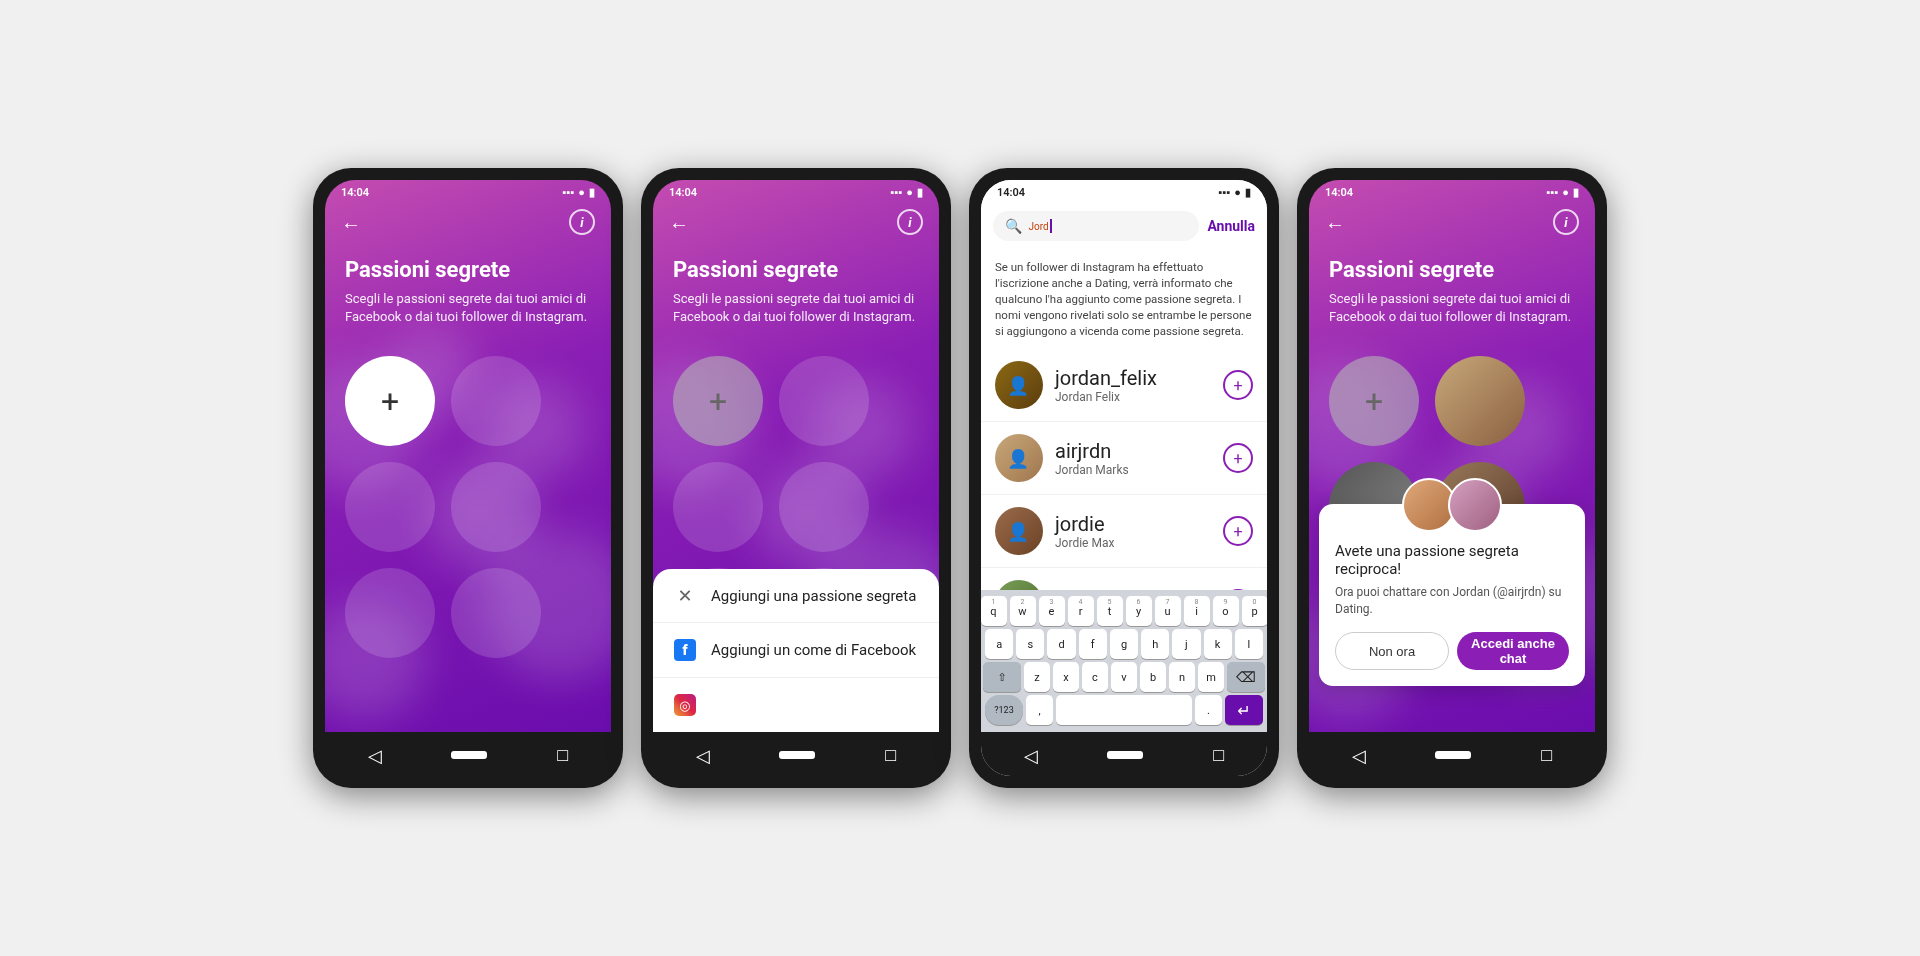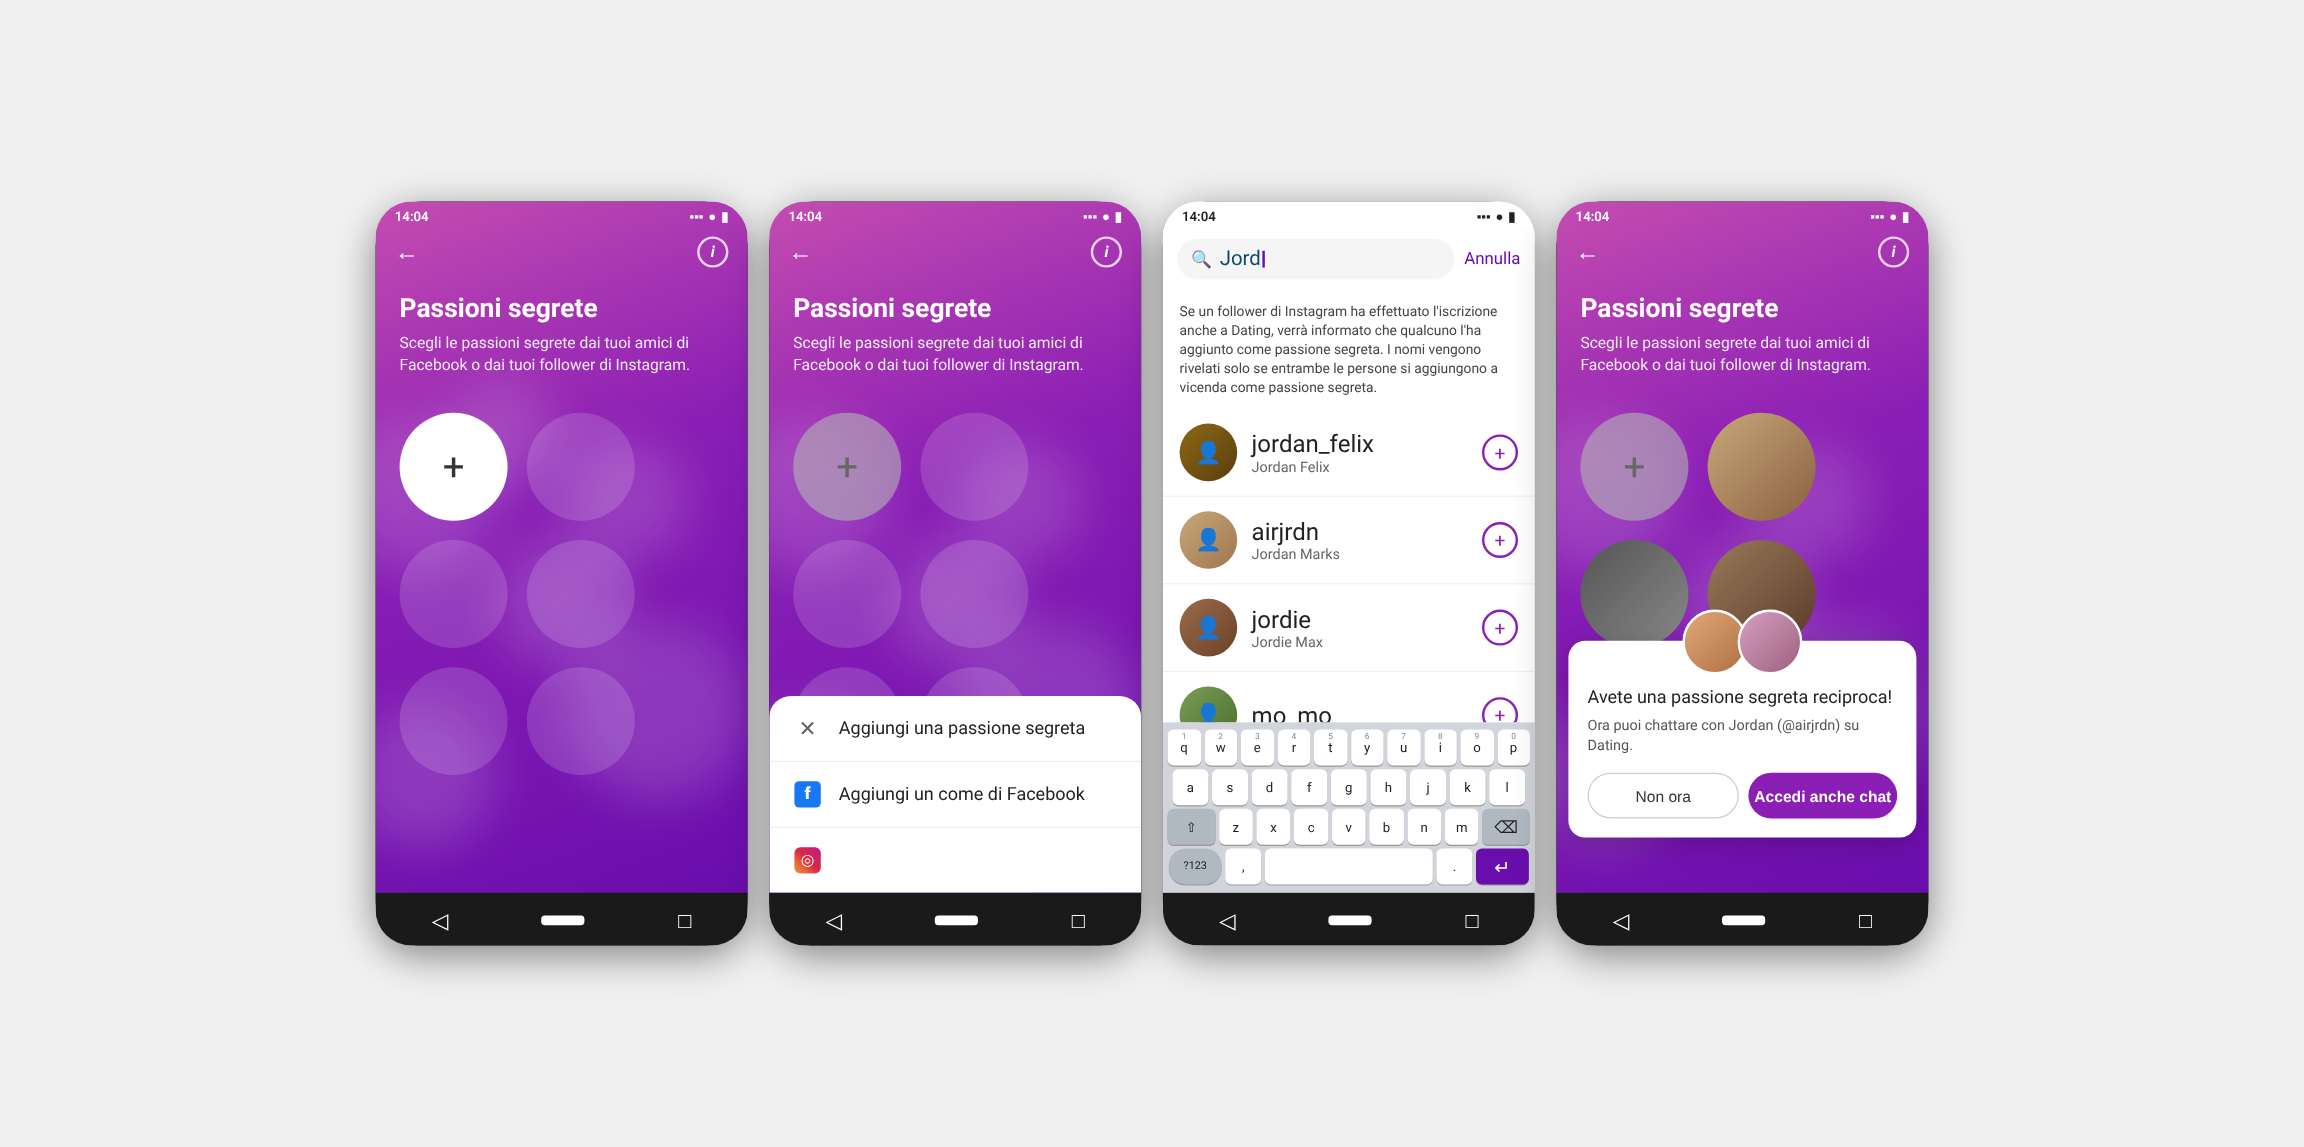--- a/index.html
+++ b/index.html
@@ -25,7 +25,7 @@
       height: 620px;
       background: #1a1a1a;
       border-radius: 38px;
-      padding: 0;
+      padding: 12px;
       box-shadow: 0 8px 32px rgba(0,0,0,0.45);
       position: relative;
       flex-shrink: 0;

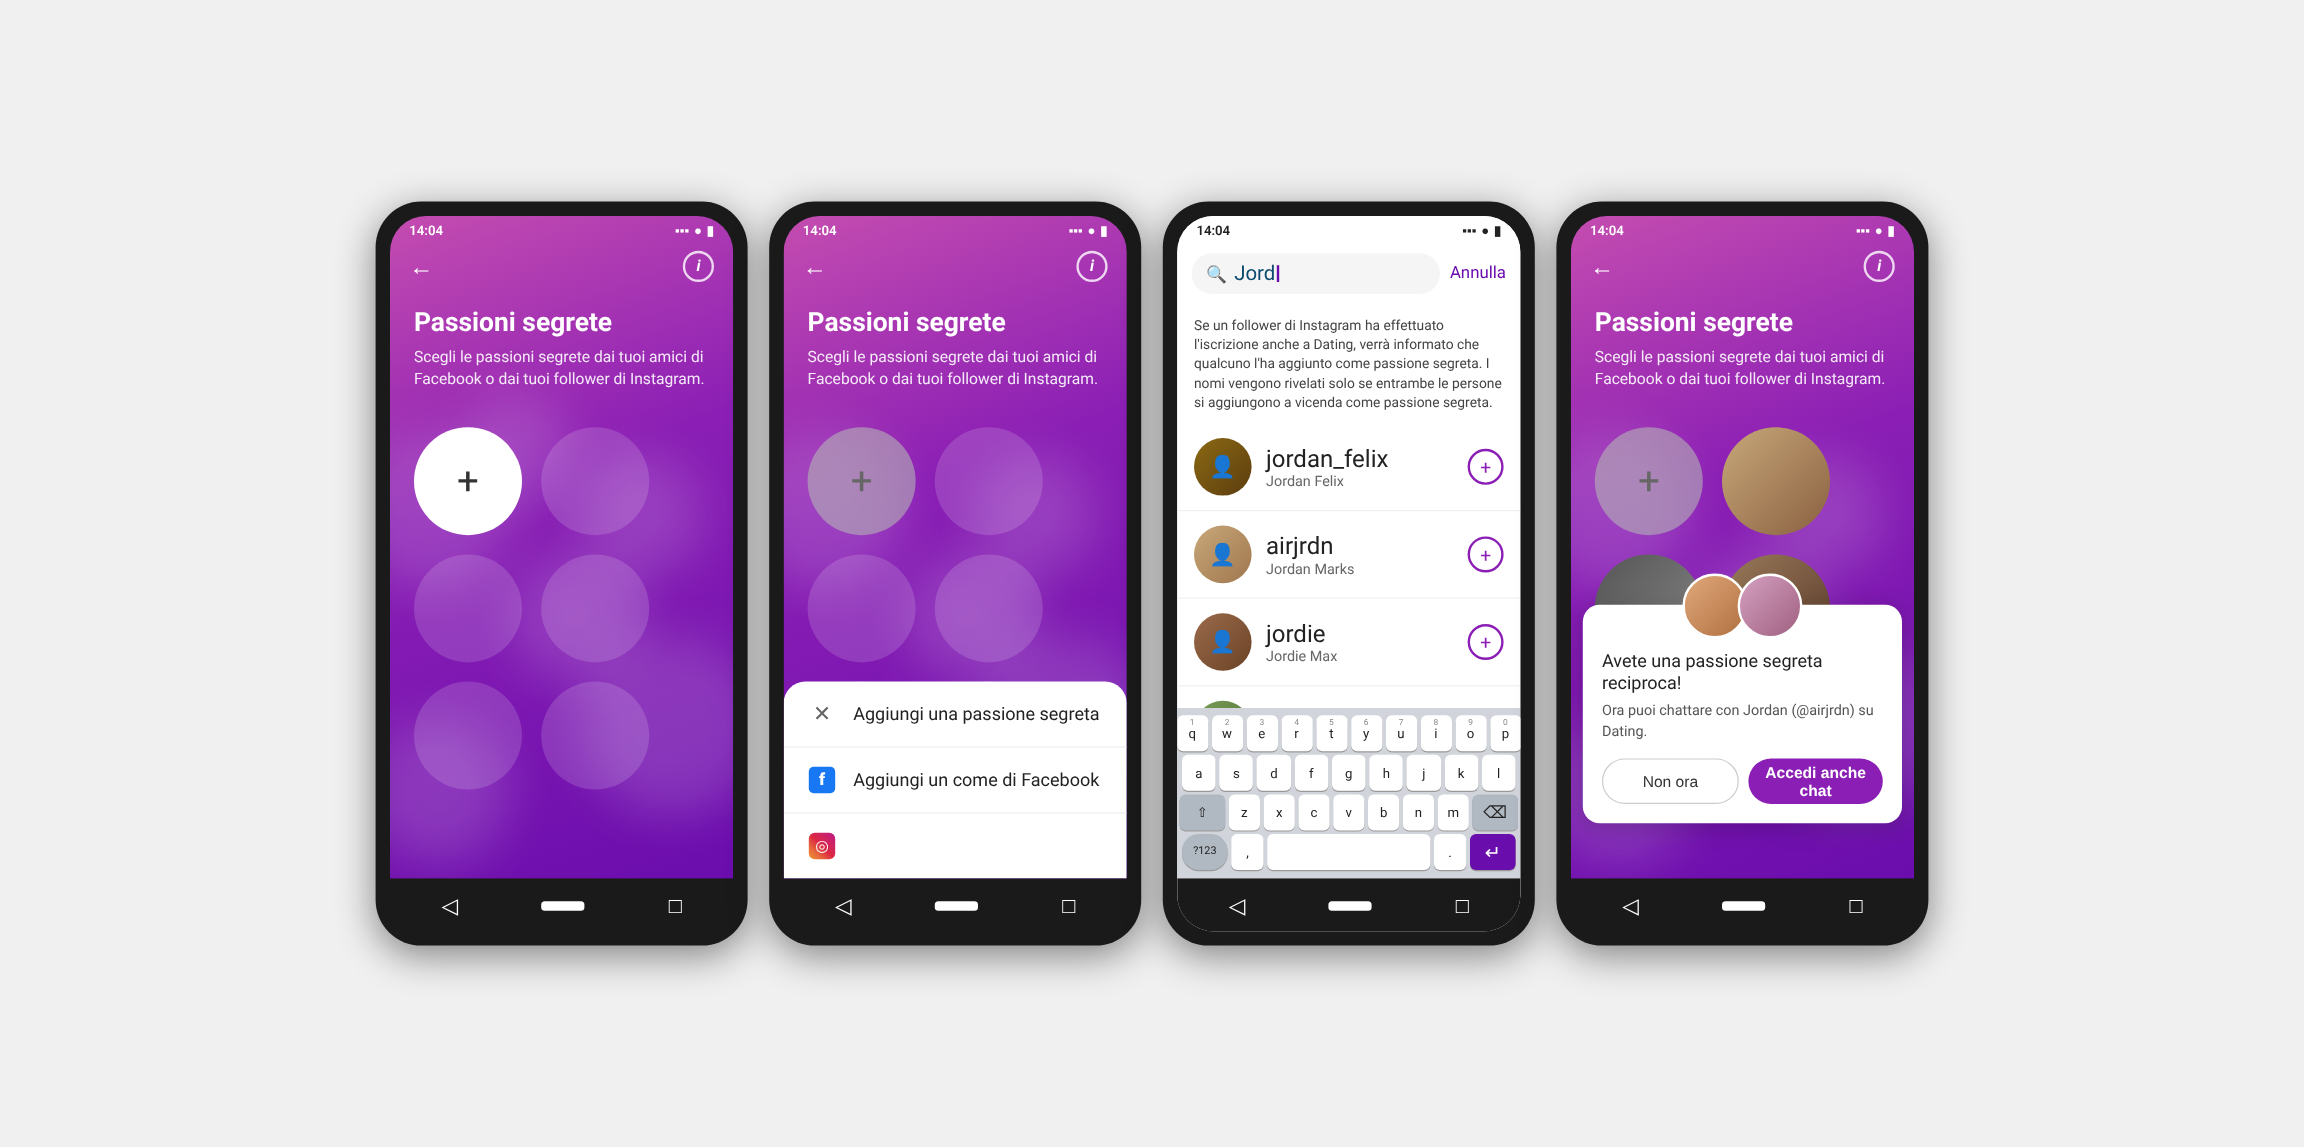--- a/index.html
+++ b/index.html
@@ -282,8 +282,8 @@
     }
 
     .search-text {
-      font-size: 17px;
-      color: #0c4a6e;
+      font-size: 10px;
+      color: #c2410c;
       display: flex;
       align-items: center;
     }

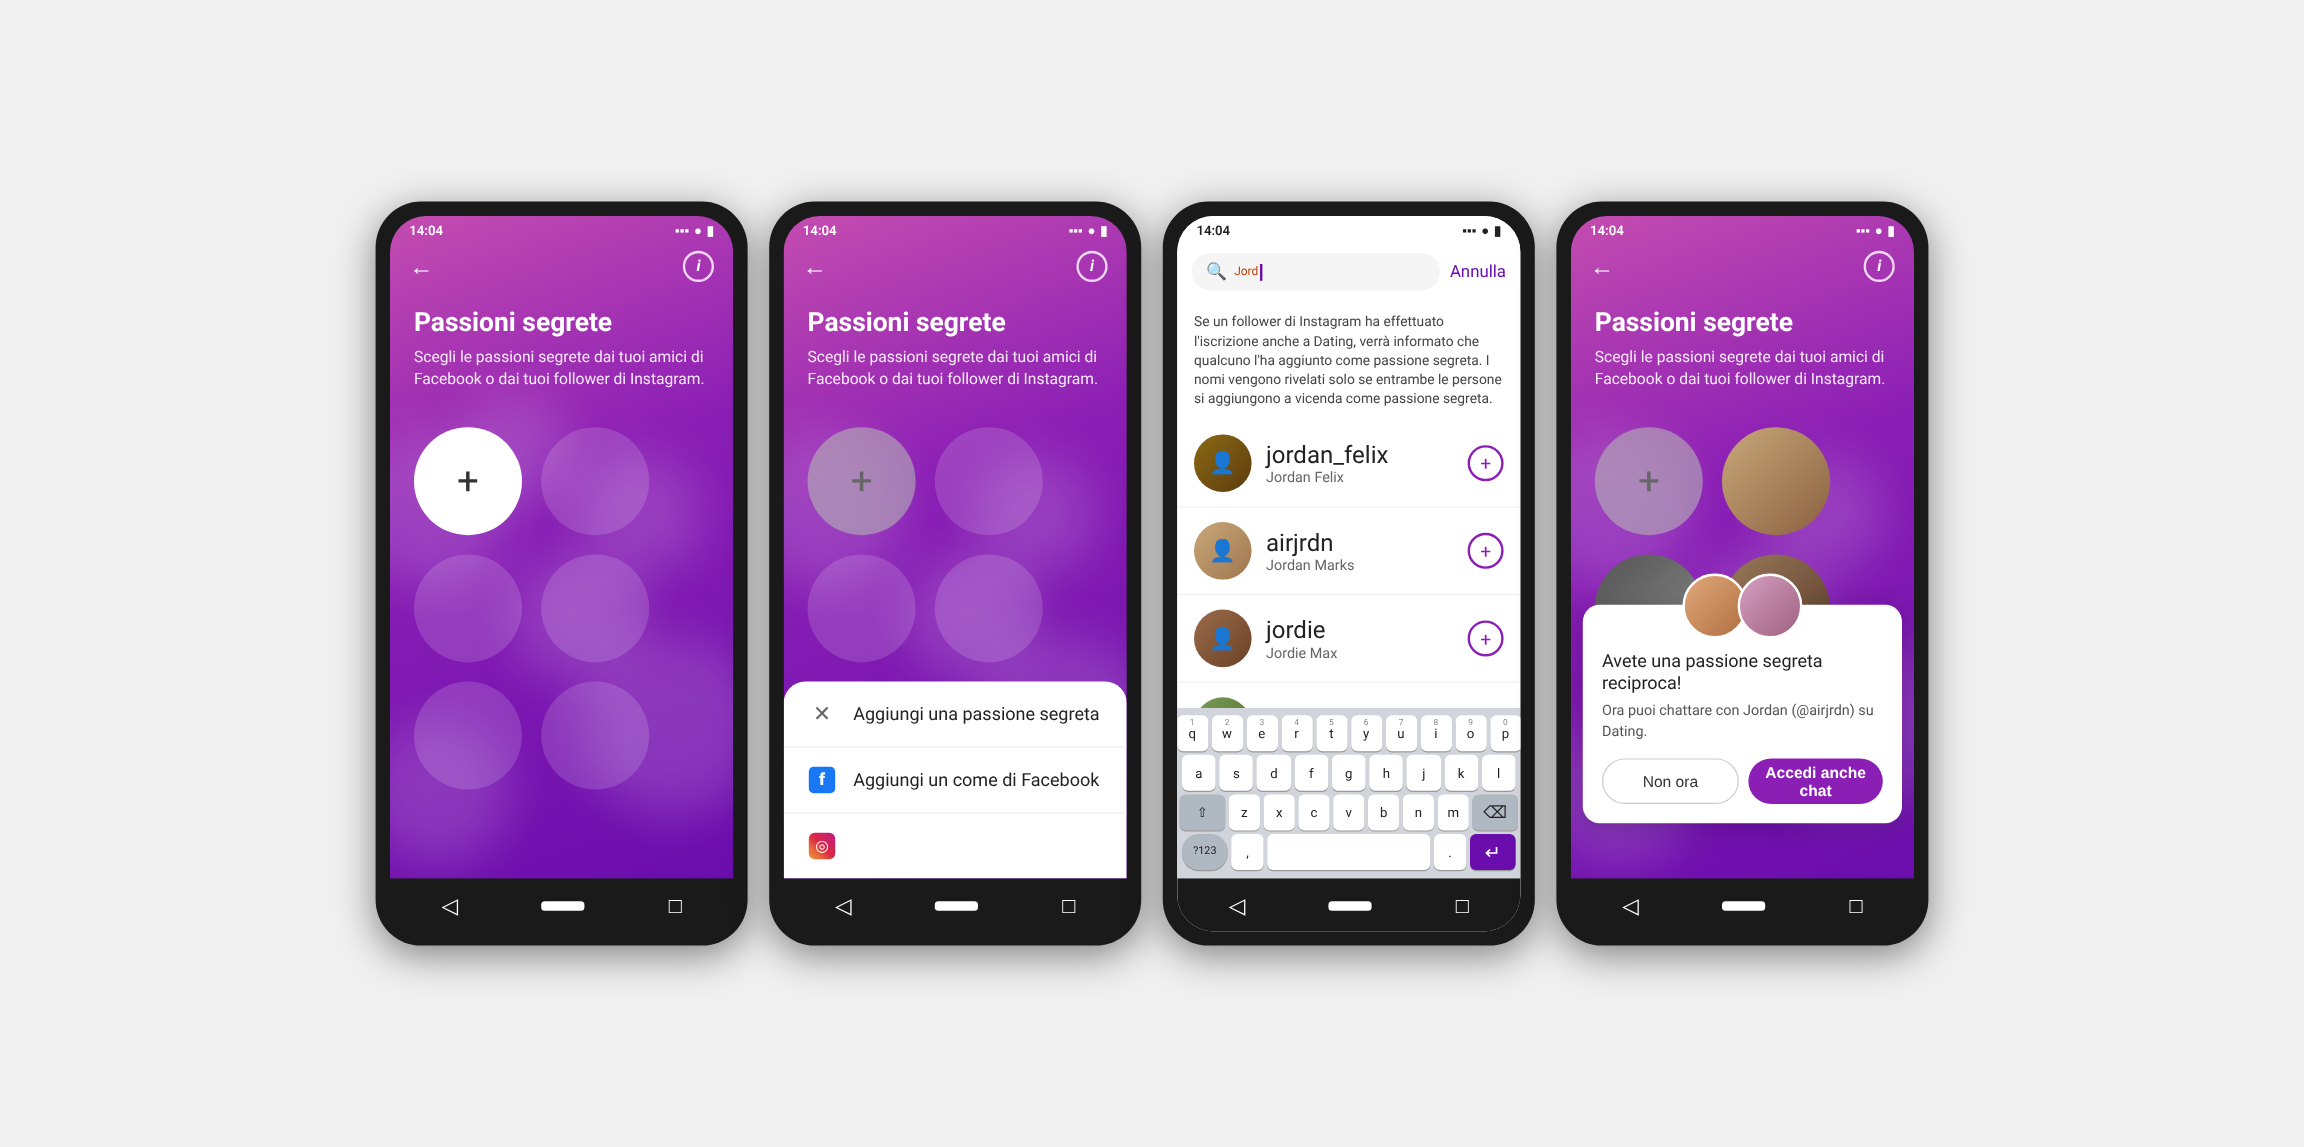--- a/index.html
+++ b/index.html
@@ -302,7 +302,7 @@
       font-size: 14px;
       cursor: pointer;
       flex-shrink: 0;
-      font-weight: 400;
+      font-weight: 700;
     }
 
     

